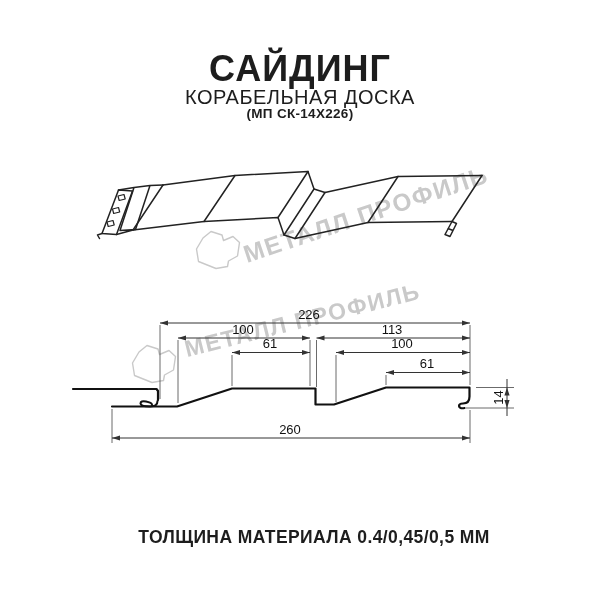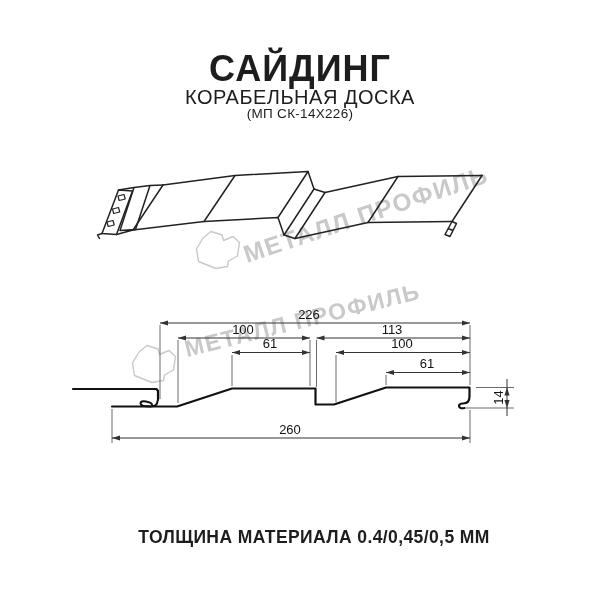--- a/index.html
+++ b/index.html
@@ -8,7 +8,7 @@
   .hdr{position:absolute;left:0;width:600px;text-align:center;color:#1d1d1d;}
   .title{top:48px;font-size:36px;font-weight:800;letter-spacing:1px;}
   .subtitle{top:86px;font-size:20px;font-weight:400;letter-spacing:.5px;}
-  .code{top:106px;font-size:13.5px;font-weight:400;letter-spacing:.3px;}
+  .code{top:106px;font-size:13.5px;font-weight:700;letter-spacing:.3px;}
   .footer{position:absolute;top:527px;left:0;width:600px;text-align:center;
           font-size:17.5px;font-weight:700;letter-spacing:.4px;color:#1d1d1d;margin-left:14px;}
   svg.stage{position:absolute;left:0;top:0;}

